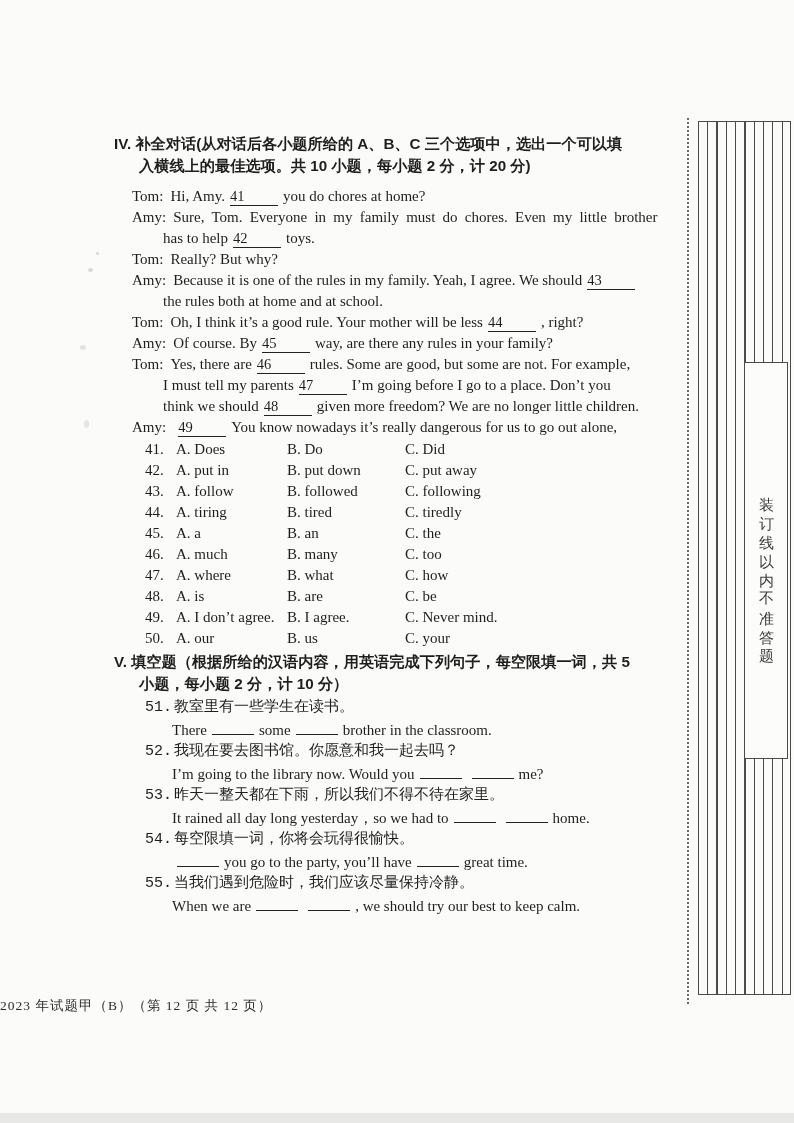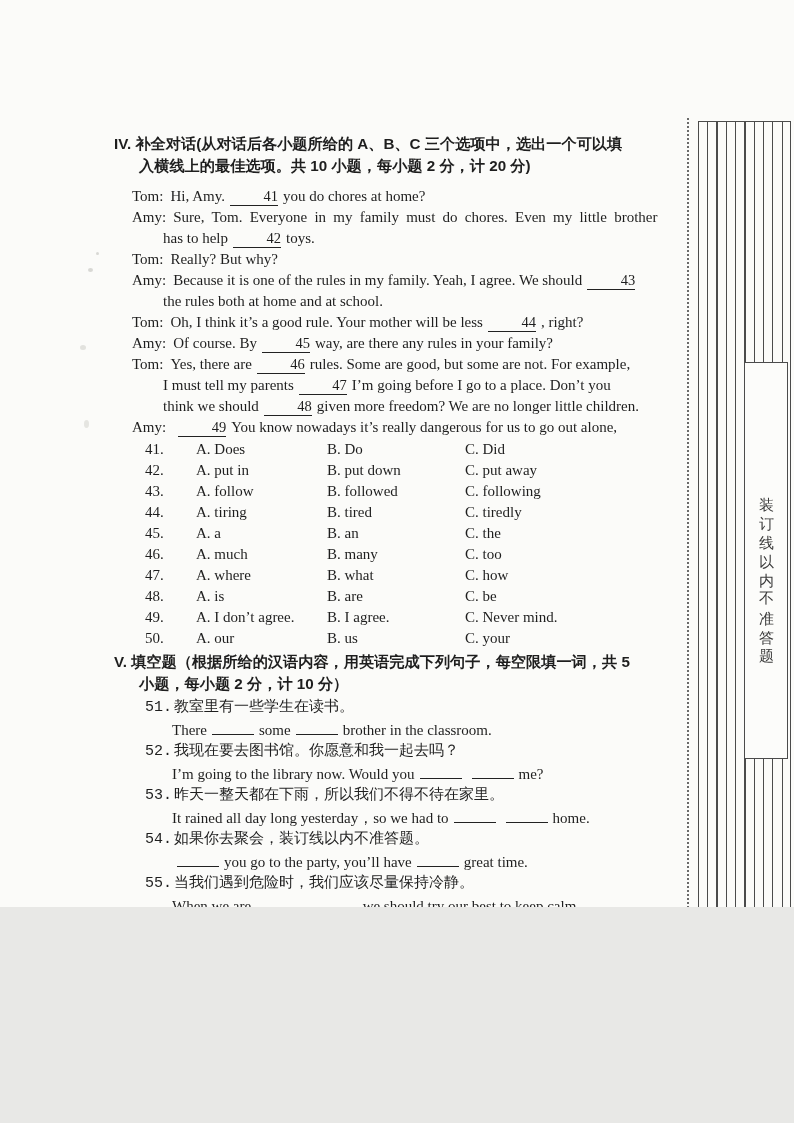--- a/index.html
+++ b/index.html
@@ -4,7 +4,7 @@
 <style>
   html,body{margin:0;padding:0;background:#e8e8e6;}
   .page{
-    position:relative;width:794px;height:907px;margin:0 auto;
+    position:relative;width:794px;height:1113px;margin:0 auto;
     background:#fbfbf9;overflow:hidden;
     font-family:"Liberation Serif","DejaVu Serif",serif;
     color:#1e1e1e;

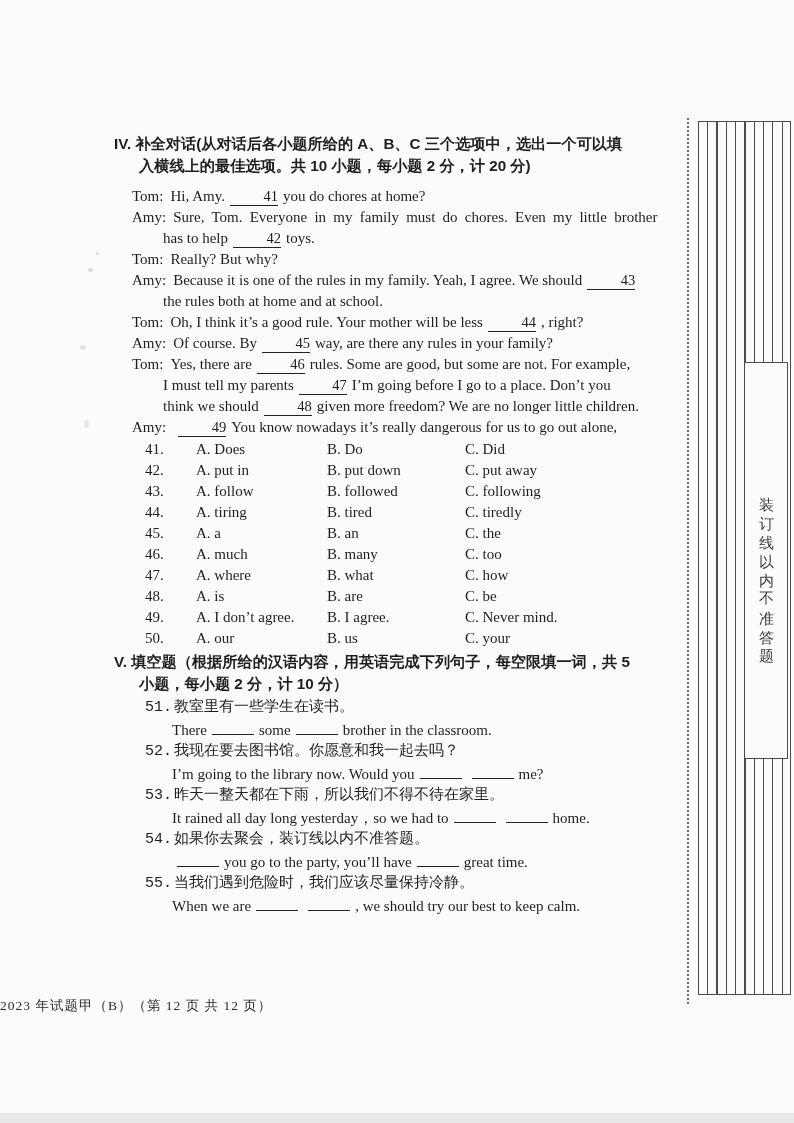--- a/index.html
+++ b/index.html
@@ -19,7 +19,7 @@
   .speaker{margin-right:7px;margin-top:18px;}
   .spread{word-spacing:3.5px;}
   .blank{
-    display:inline-block;min-width:48px;text-align:right;
+    display:inline-block;min-width:48px;text-align:left;
     border-bottom:1.2px solid #222;line-height:16px;height:17px;
     margin:0 5px;font-size:14.5px;vertical-align:baseline;
   }

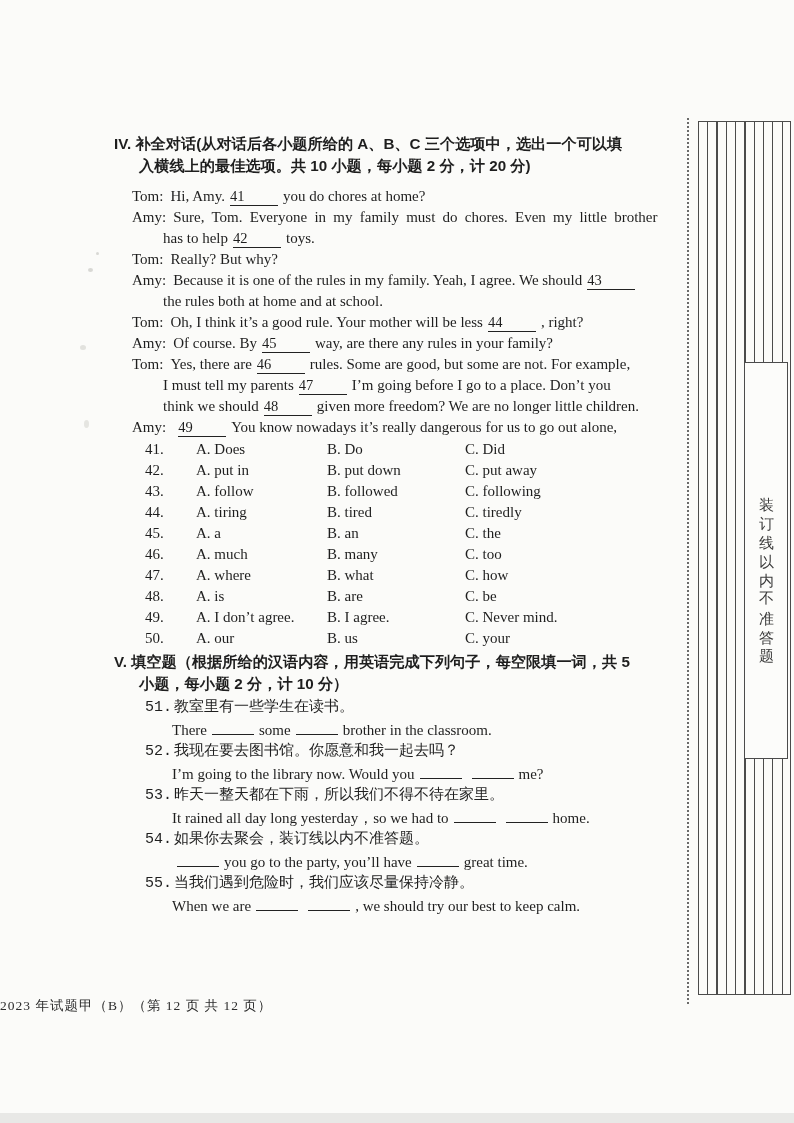--- a/index.html
+++ b/index.html
@@ -24,7 +24,7 @@
     margin:0 5px;font-size:14.5px;vertical-align:baseline;
   }
   .options{margin-top:1px;}
-  .orow{display:flex;padding-left:31px;white-space:nowrap;gap:20px;}
+  .orow{display:flex;padding-left:31px;white-space:nowrap;}
   .orow .onum{width:31px;}
   .orow .oa{width:111px;}
   .orow .ob{width:118px;}

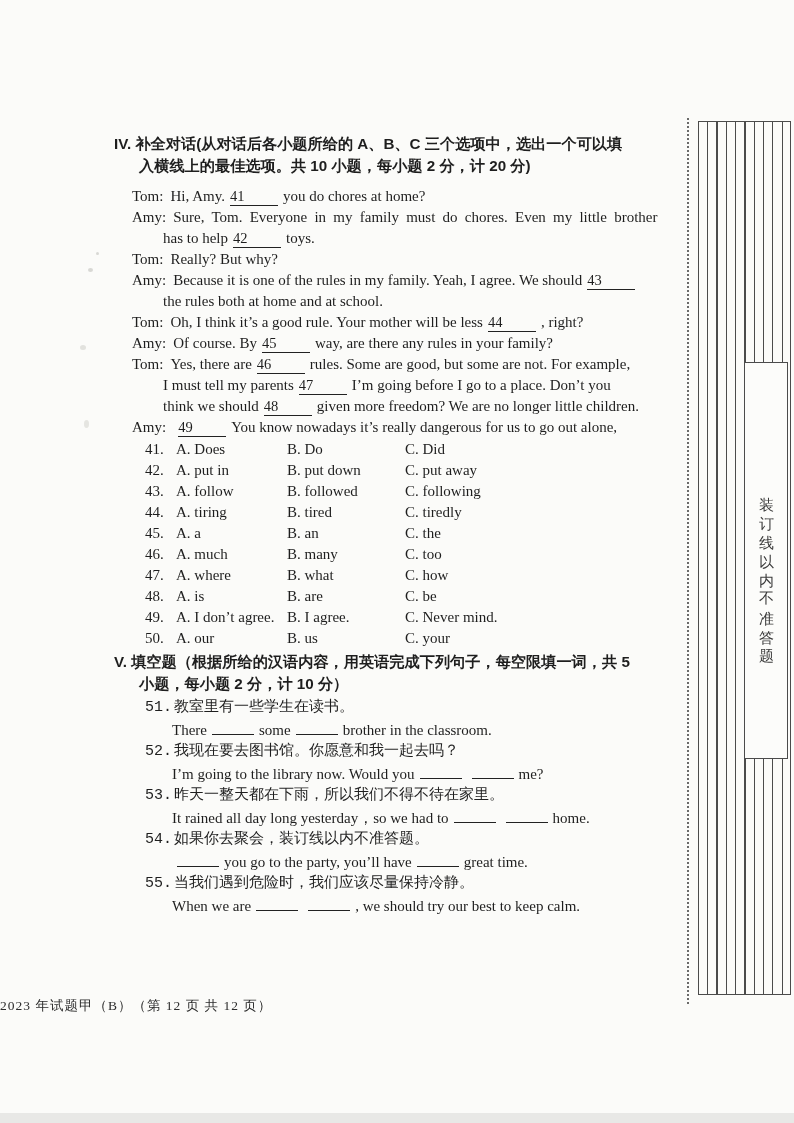--- a/index.html
+++ b/index.html
@@ -169,7 +169,7 @@
       <div class="fline fitem-cn"><span class="fnum">53.</span><span>昨天一整天都在下雨，所以我们不得不待在家里。</span></div>
       <div class="fline fitem-en"><span>It rained all day long yesterday，so we had to</span><span class="fblank"></span><span class="fblank"></span><span>home.</span></div>
 
-      <div class="fline fitem-cn"><span class="fnum">54.</span><span>如果你去聚会，装订线以内不准答题。</span></div>
+      <div class="fline fitem-cn"><span class="fnum">54.</span><span>每空限填一词，你将会玩得很愉快。</span></div>
       <div class="fline fitem-en"><span class="fblank"></span><span>you go to the party, you’ll have</span><span class="fblank"></span><span>great time.</span></div>
 
       <div class="fline fitem-cn"><span class="fnum">55.</span><span>当我们遇到危险时，我们应该尽量保持冷静。</span></div>

